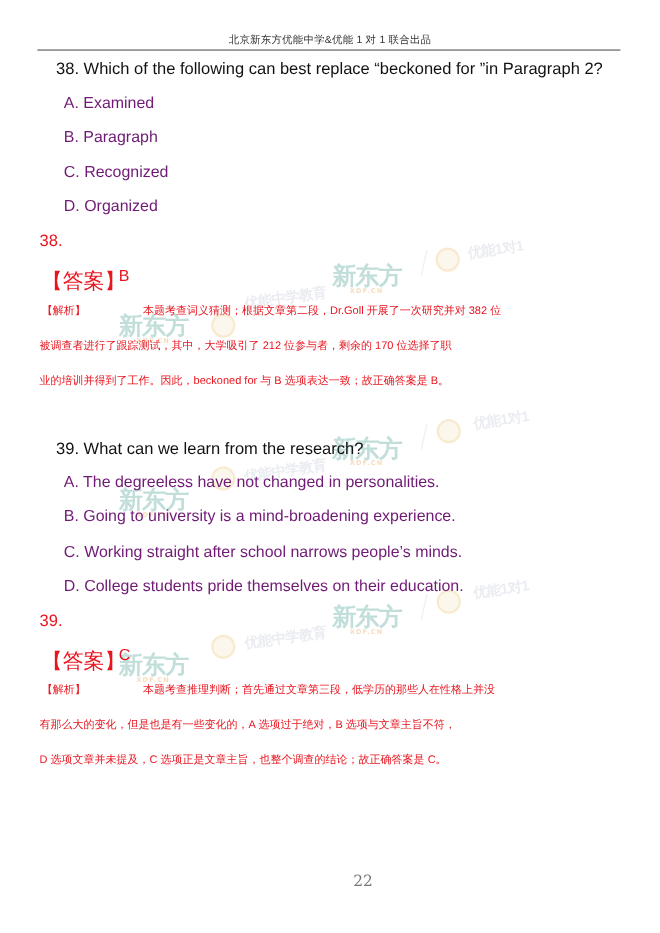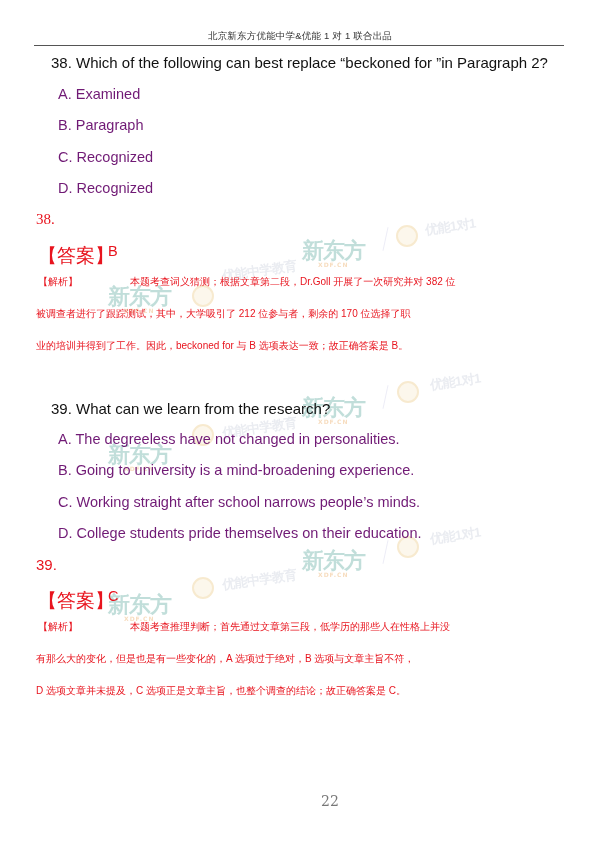--- a/index.html
+++ b/index.html
@@ -75,7 +75,7 @@
   <div class="line opt" style="top:86px;">A. Examined</div>
   <div class="line opt" style="top:117px;">B. Paragraph</div>
   <div class="line opt" style="top:149px;">C. Recognized</div>
-  <div class="line opt" style="top:180px;">D. Recognized</div>
+  <div class="line opt" style="top:180px;">D. Organized</div>
 </div>
 
 <div>

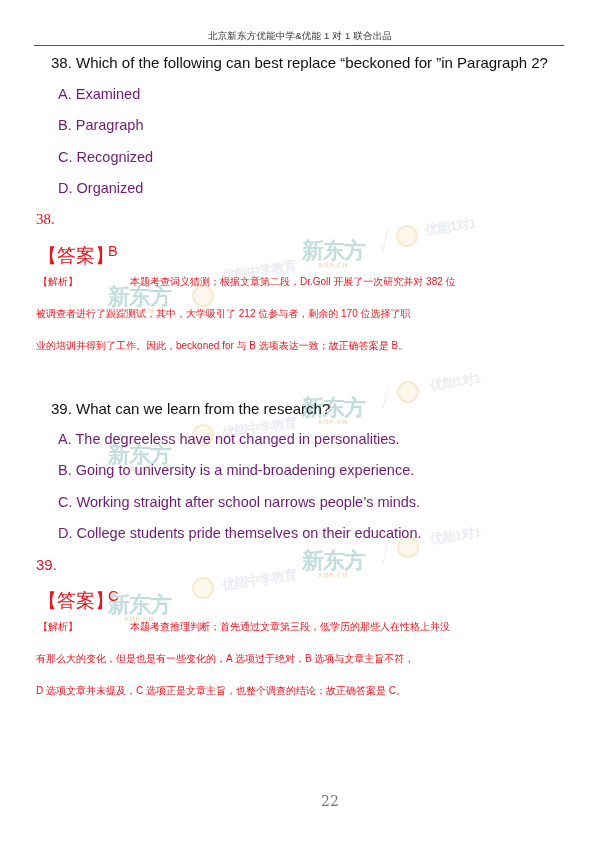--- a/index.html
+++ b/index.html
@@ -79,7 +79,7 @@
 </div>
 
 <div>
-  <div class="line num red" style="top:211px;font-family:Liberation Serif, serif;">38.</div>
+  <div class="line num red" style="top:211px;">38.</div>
   <div class="line ans-label red" style="top:243px;">【答案】</div>
   <div class="line ans-val red" style="top:243px;">B</div>
   <div class="line exp exp-label red" style="top:275px;">【解析】</div>

